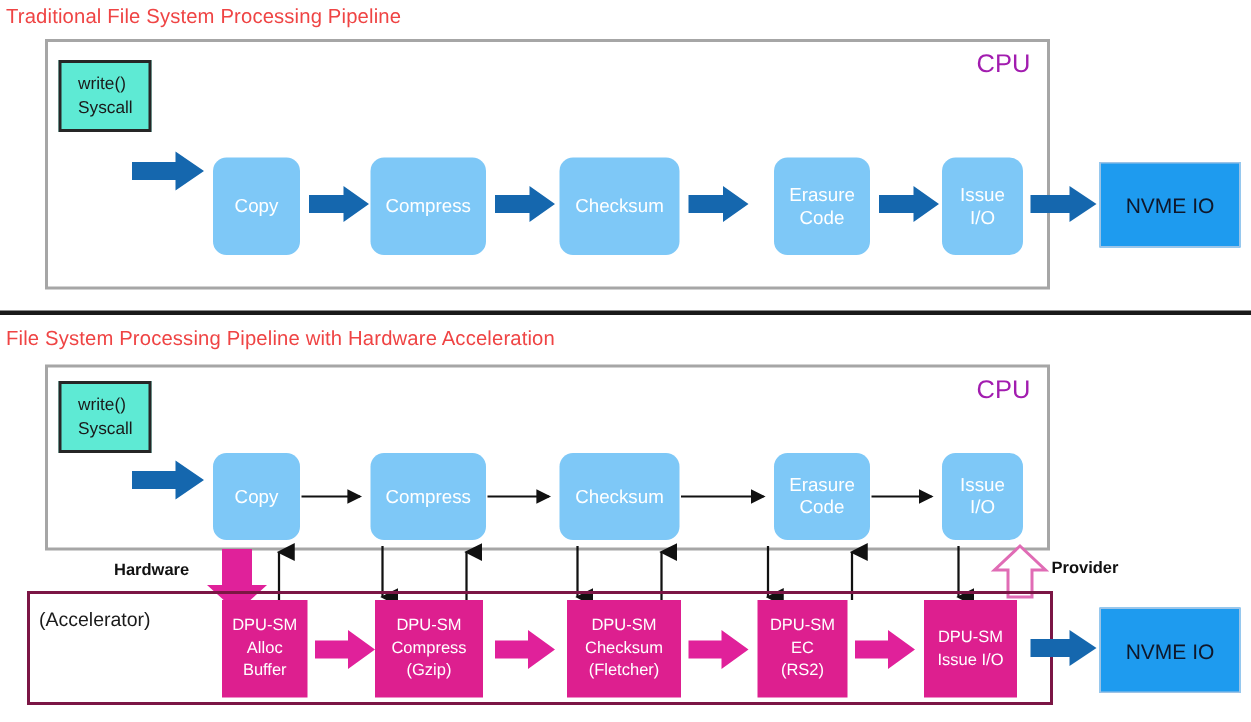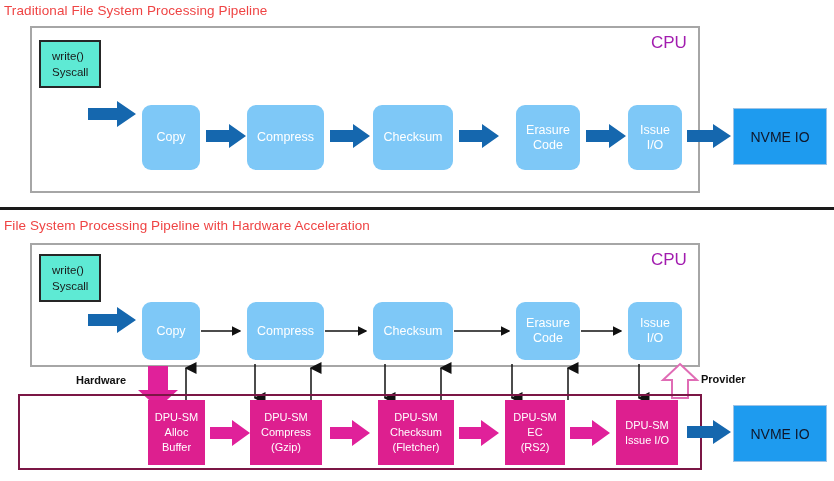--- a/index.html
+++ b/index.html
@@ -296,6 +296,7 @@
 <div class="abs dpu-frame" style="left:18px; top:394px; width:684px; height:76px;"></div>
 
 <div class="abs dpu-frame-label" style="left:26px; top:404px;">
+  <div>(Accelerator)</div>
 </div>
 
 <div class="abs dpu" style="left:148px; top:400px; width:57px; height:65px;">

